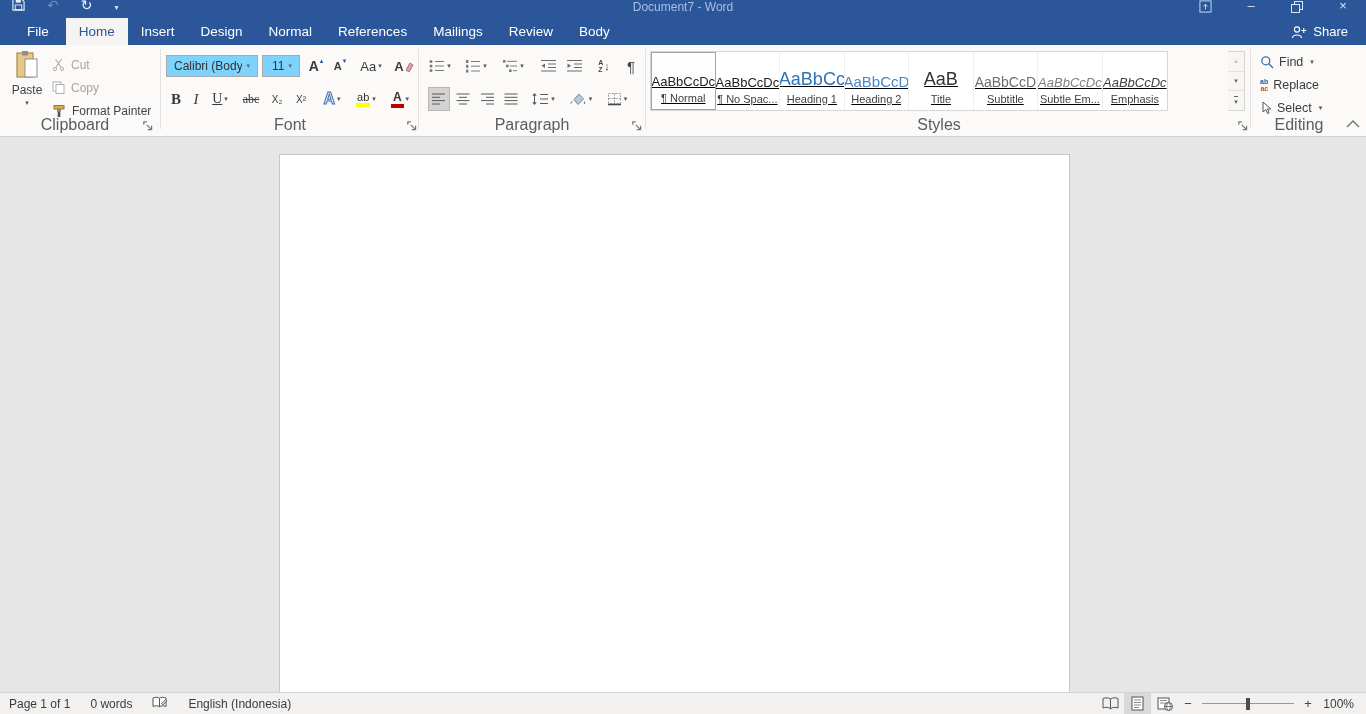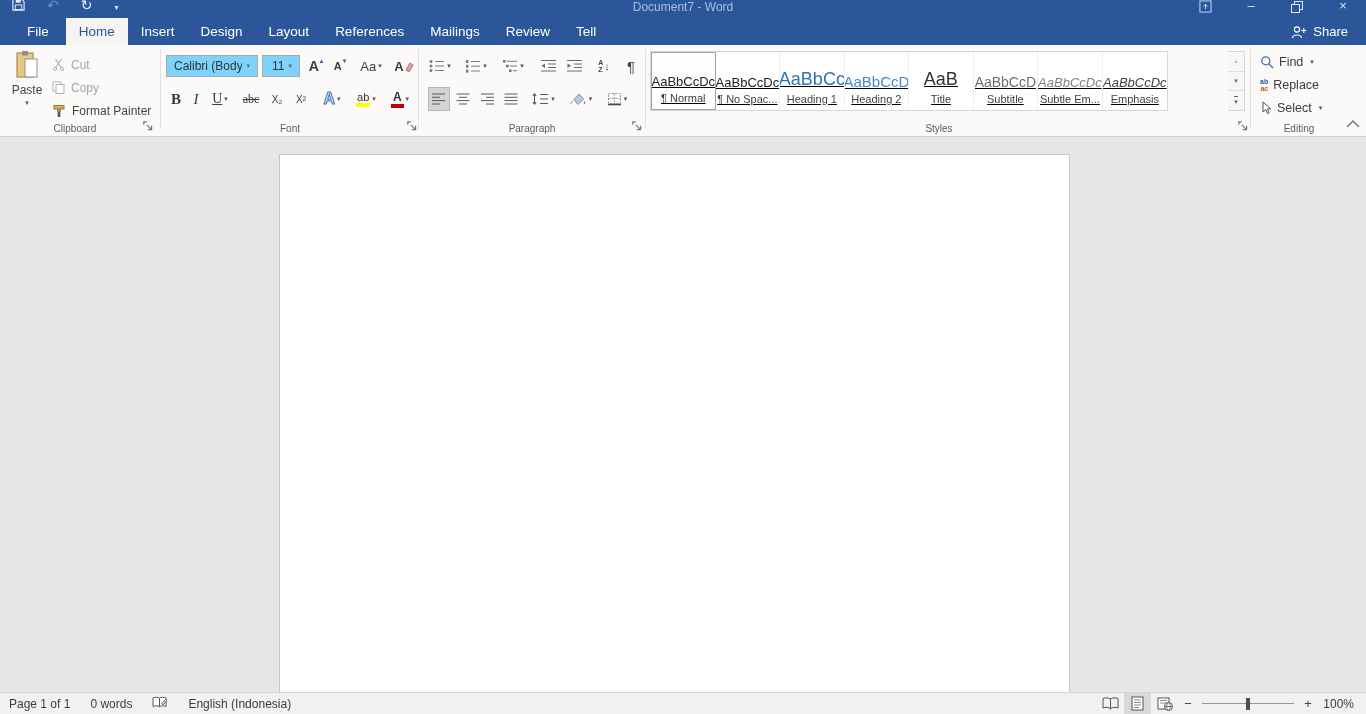--- a/index.html
+++ b/index.html
@@ -157,7 +157,7 @@
     <div class="tab active">Home</div>
     <div class="tab">Insert</div>
     <div class="tab">Design</div>
-    <div class="tab">Layout</div>
+    <div class="tab">Normal</div>
     <div class="tab">References</div>
     <div class="tab">Mailings</div>
     <div class="tab">Review</div>

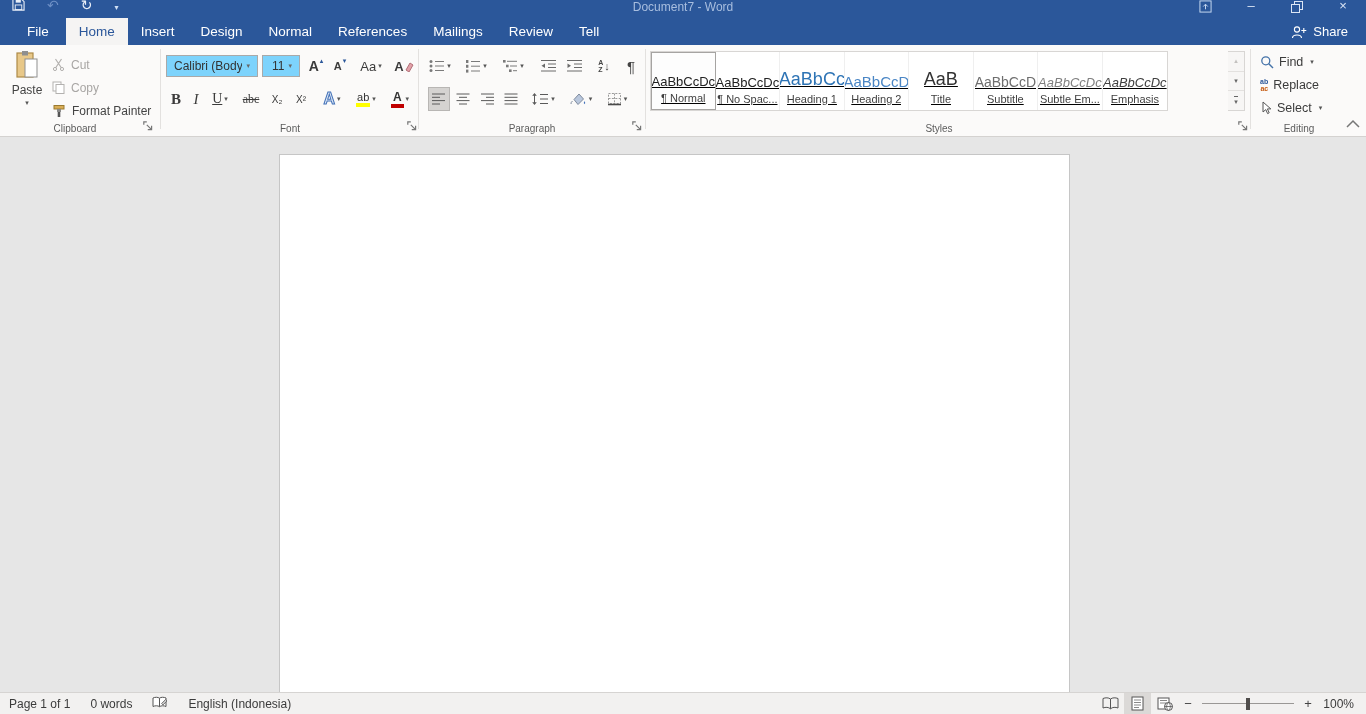--- a/index.html
+++ b/index.html
@@ -161,7 +161,7 @@
     <div class="tab">References</div>
     <div class="tab">Mailings</div>
     <div class="tab">Review</div>
-    <div class="tab">Tell</div>
+    <div class="tab">Body</div>
     <div class="sharebtn">
       <svg width="16" height="14" viewBox="0 0 16 14">
           <circle cx="6" cy="4.5" r="2.6" fill="none" stroke="#fff" stroke-width="1.1"></circle>

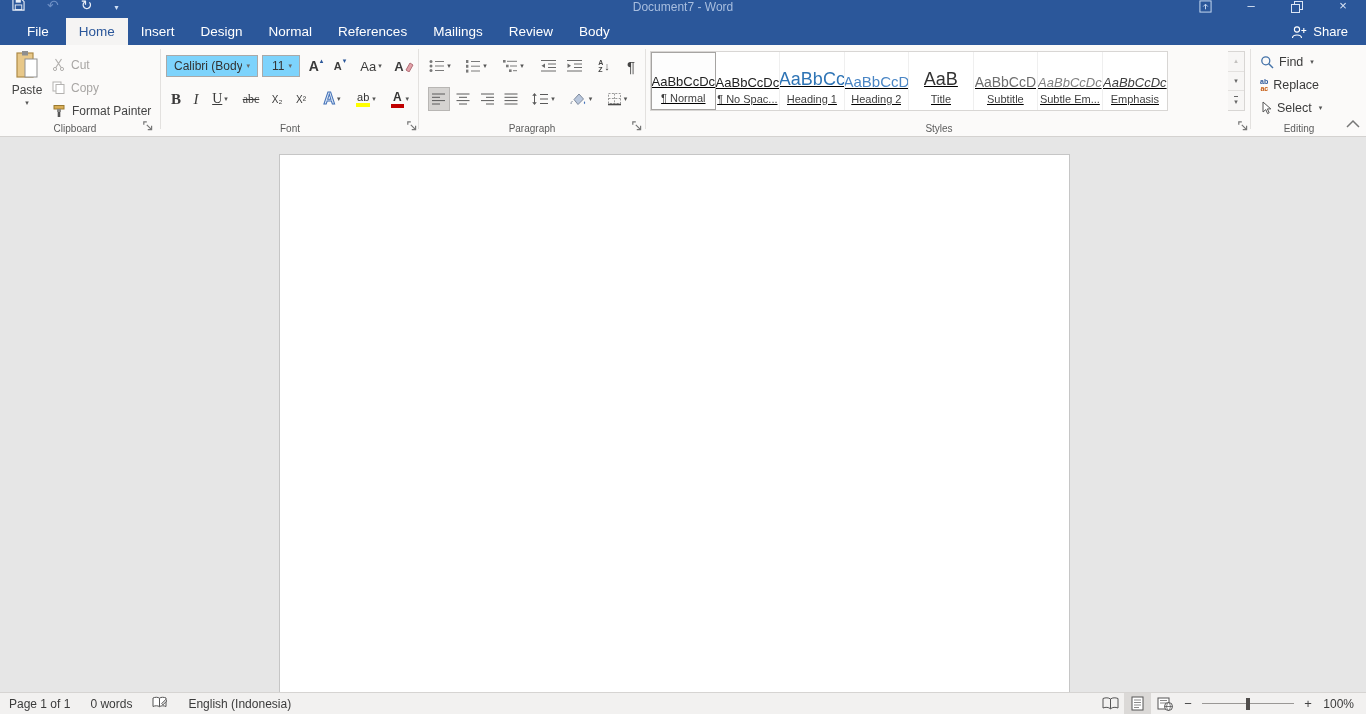--- a/index.html
+++ b/index.html
@@ -29,7 +29,7 @@
   
   .ribbon { position:relative; height:92px; background:#fbfaf9; border-bottom:1px solid #d4d2d0; }
   .vsep { position:absolute; top:4px; height:80px; width:1px; background:#e3e1df; }
-  .grouplabel { position:absolute; bottom:2px; font-size:10px; color:#5c5c5c; text-align:center; }
+  .grouplabel { position:absolute; bottom:2px; font-size:16px; color:#5c5c5c; text-align:center; }
   .launcher { position:absolute; bottom:4px; width:12px; height:12px; cursor:pointer; }
 
   .paste-btn { position:absolute; left:6px; top:5px; width:42px; height:76px; display:flex; flex-direction:column; align-items:center; cursor:pointer; }

